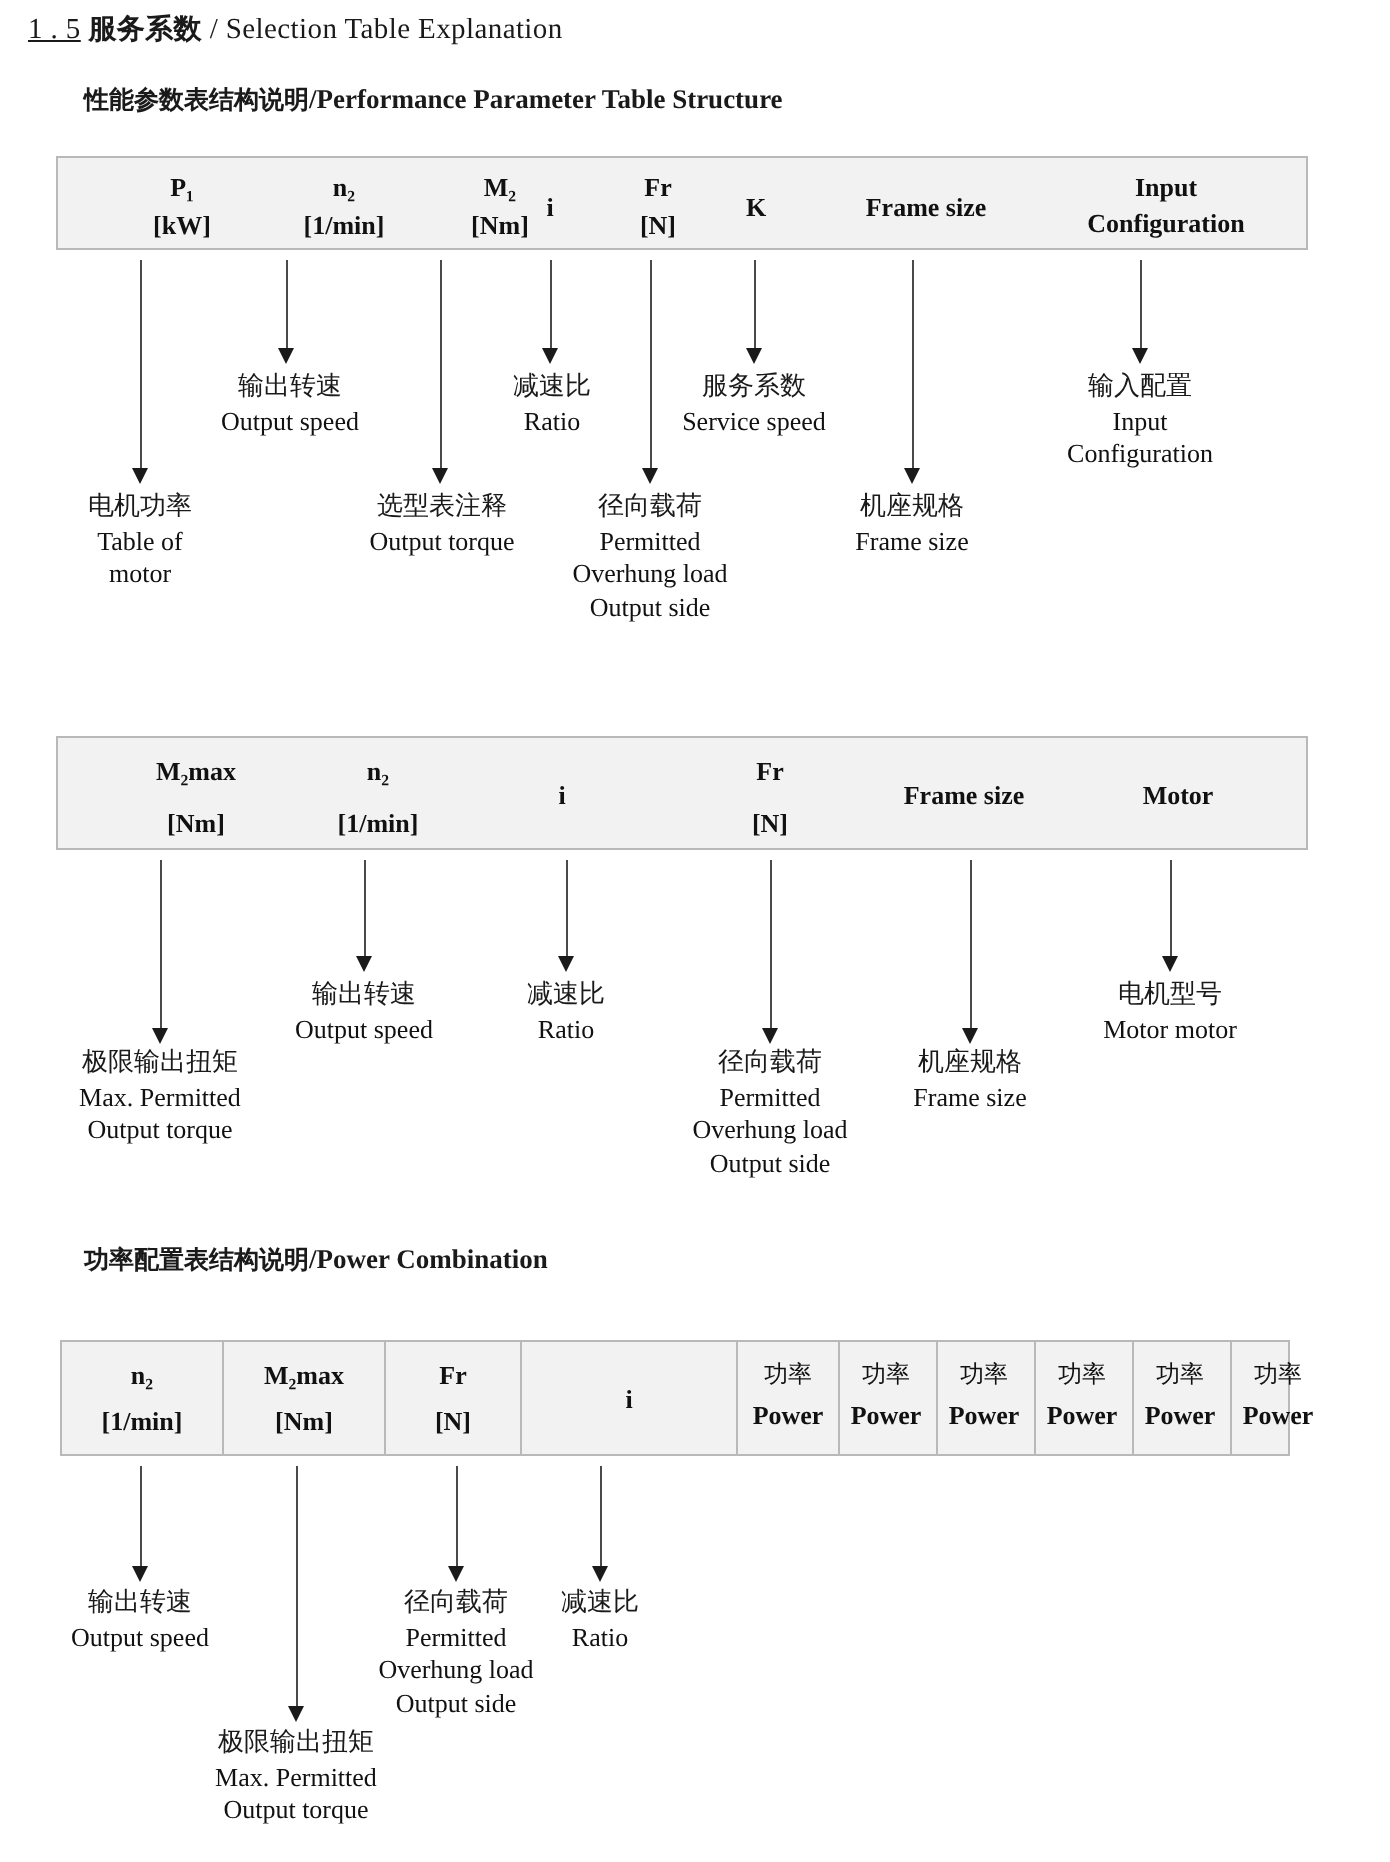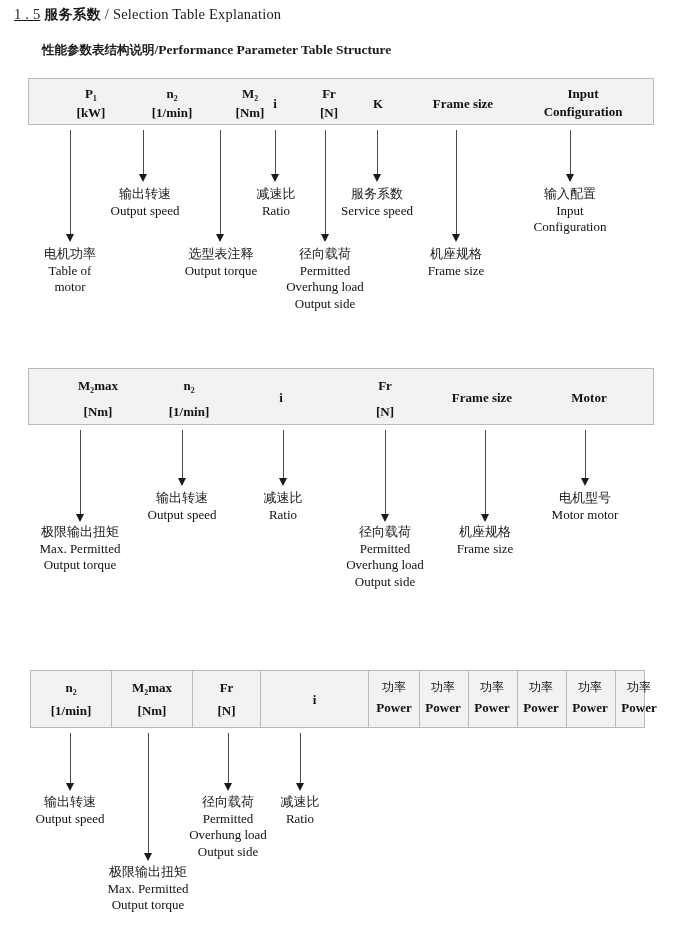--- a/index.html
+++ b/index.html
@@ -331,6 +331,9 @@
     <span class="en">Motor motor</span>
   </div>
 
+  <div class="sec-title" id="sec3-title">
+    <span class="cn">功率配置表结构说明</span><span class="en">/Power Combination</span>
+  </div>
 
   <div class="tbl" id="tbl3">
     <div class="vline" style="left:80px;"></div>

